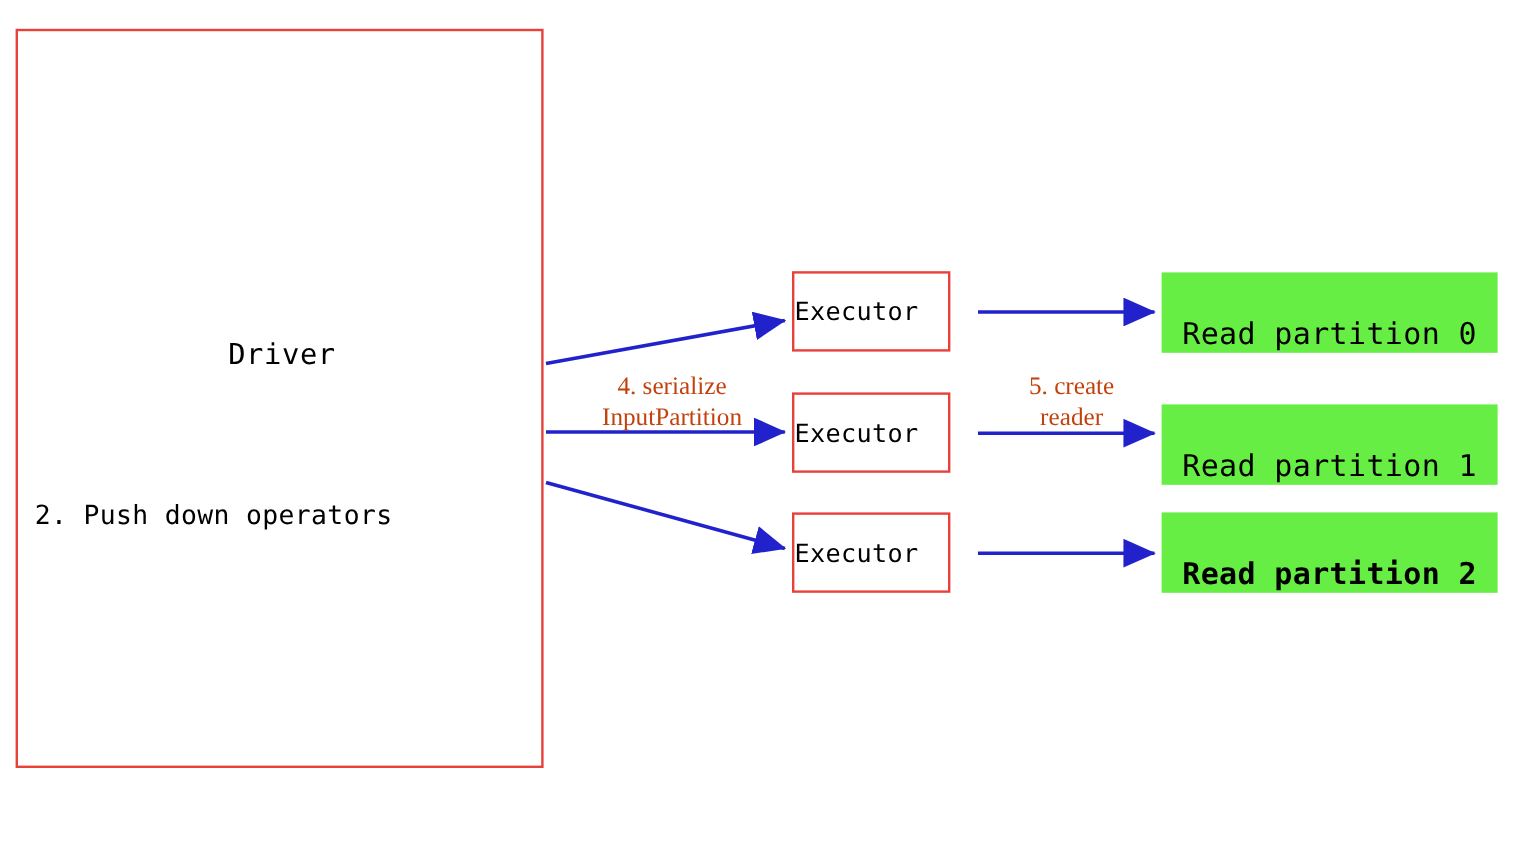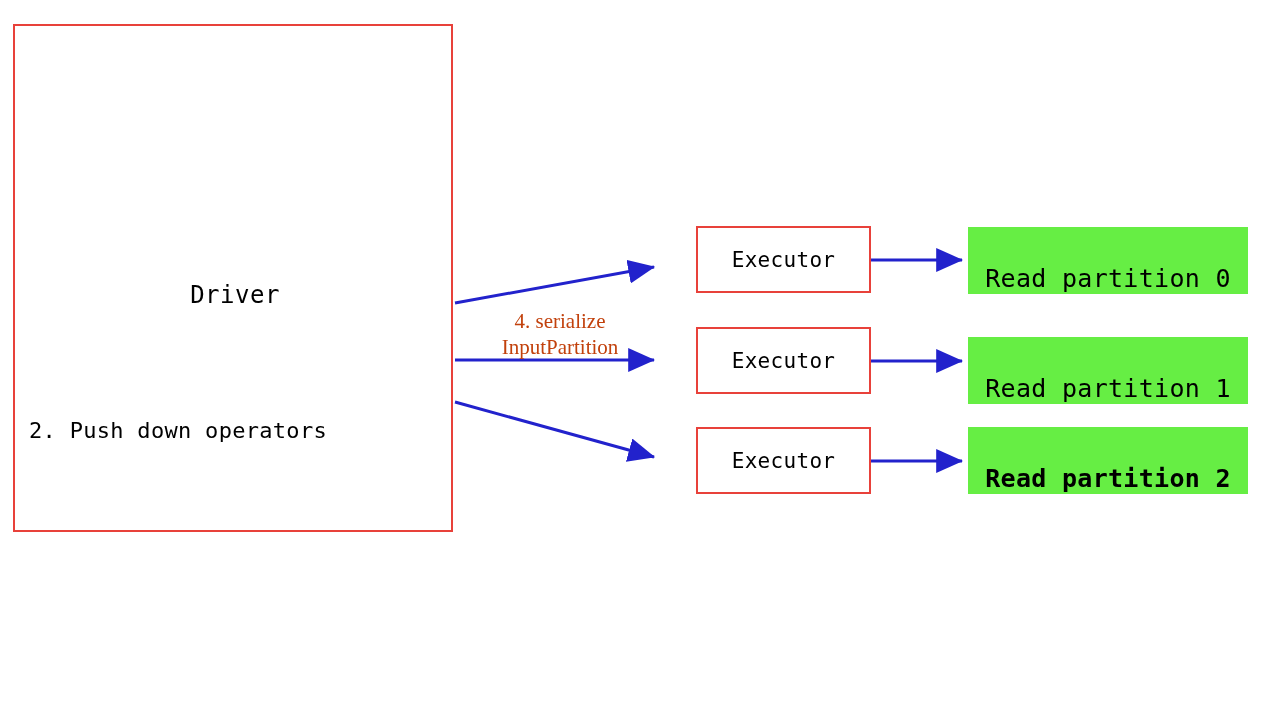--- a/index.html
+++ b/index.html
@@ -66,15 +66,13 @@
   
   .exec-box {
     position: absolute;
-    width: 175px;
+    width: 132px;
     height: 67px;
     border: 2px solid #e8413a;
     background: #ffffff;
     box-sizing: border-box;
     display: flex;
     align-items: center;
-    justify-content: center;
-    margin-left: 36px;
   }
   .exec-label {
     font-family: "DejaVu Sans Mono", "Liberation Mono", monospace;

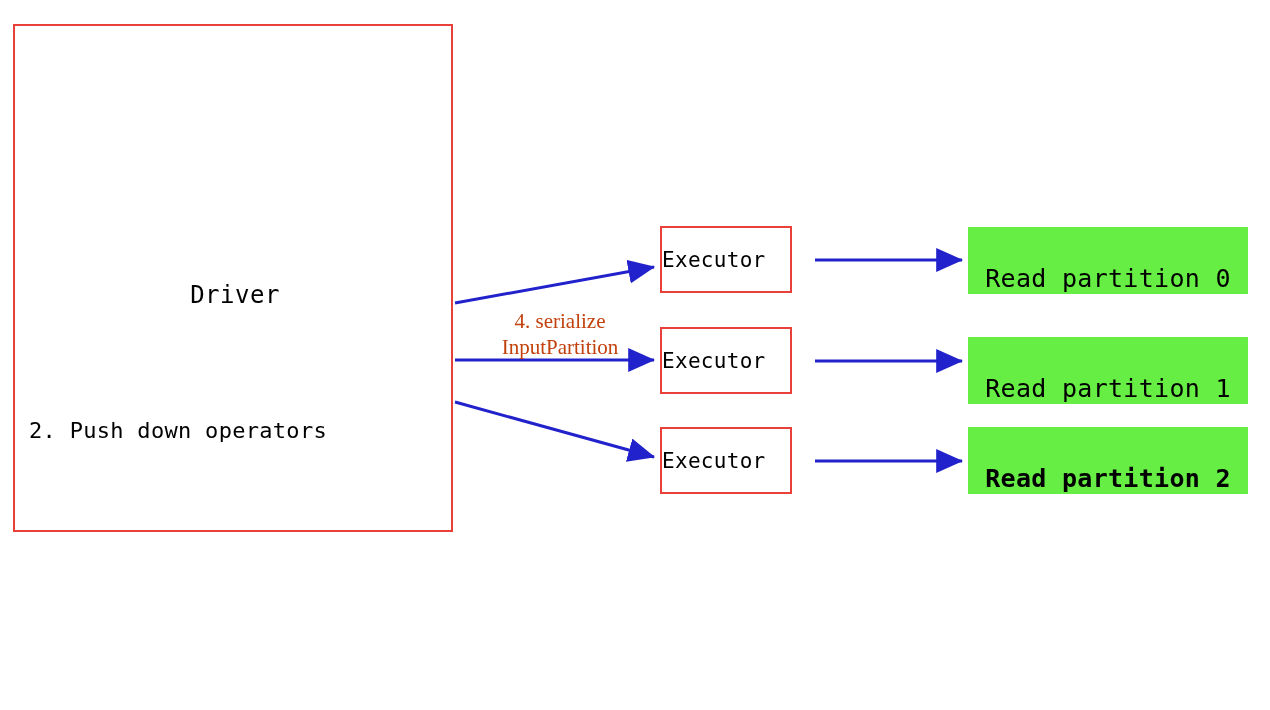--- a/index.html
+++ b/index.html
@@ -31,7 +31,7 @@
     left: 13px;
     top: 24px;
     width: 440px;
-    height: 508px;
+    height: 616px;
     border: 2px solid #e8413a;
     background: #ffffff;
     box-sizing: border-box;

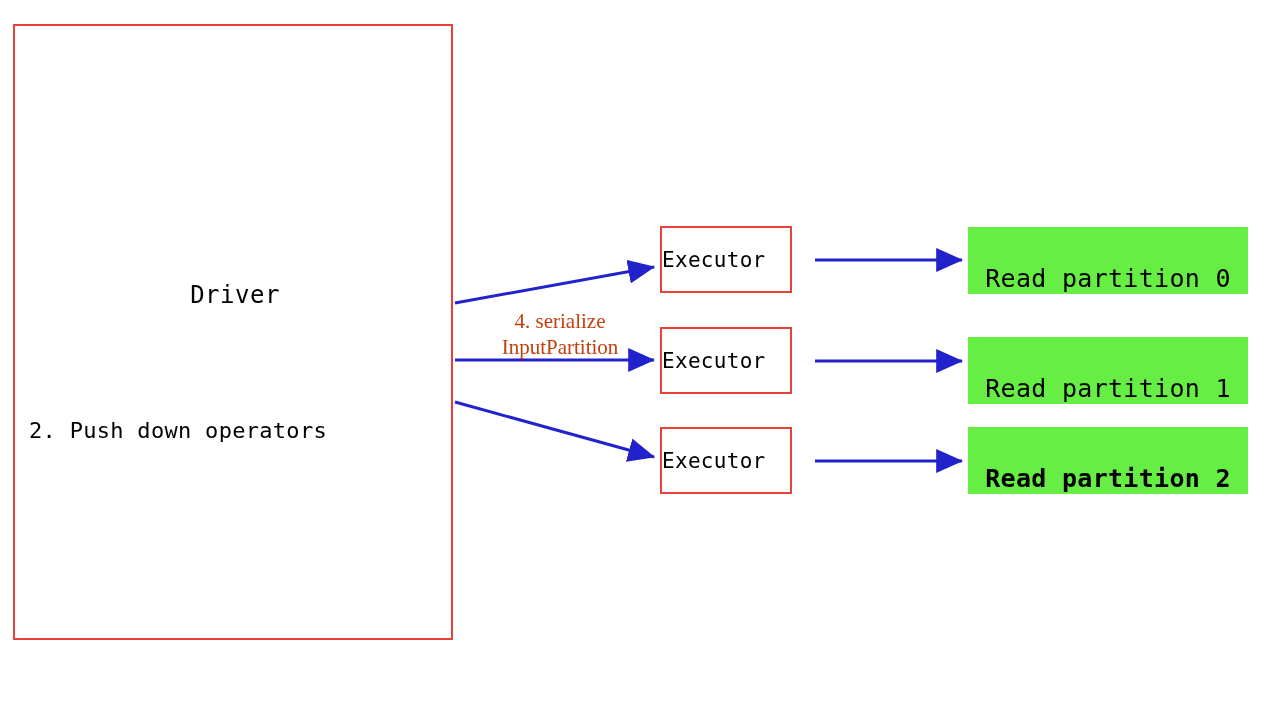--- a/index.html
+++ b/index.html
@@ -185,6 +185,10 @@
     <div>InputPartition</div>
   </div>
 
+  <div class="edge-label" id="edge-label-create">
+    <div>5. create</div>
+    <div>reader</div>
+  </div>
 
 </div>
 

